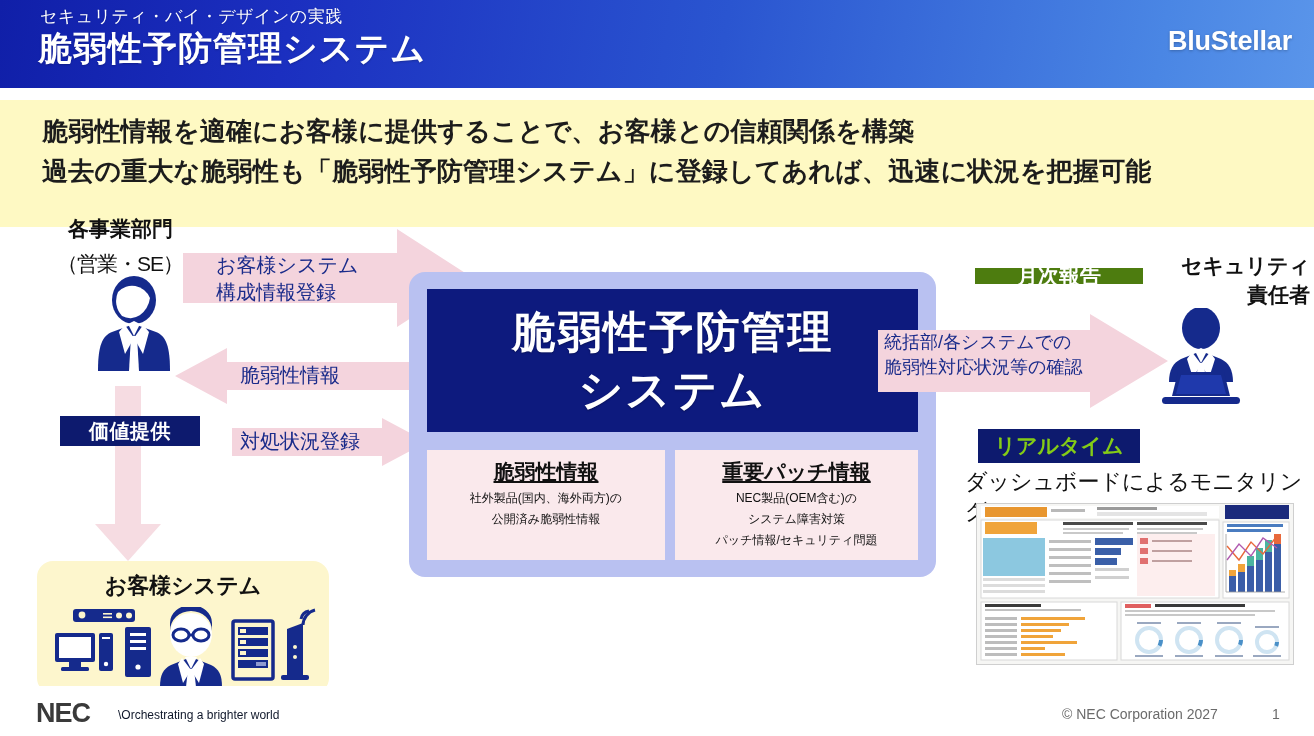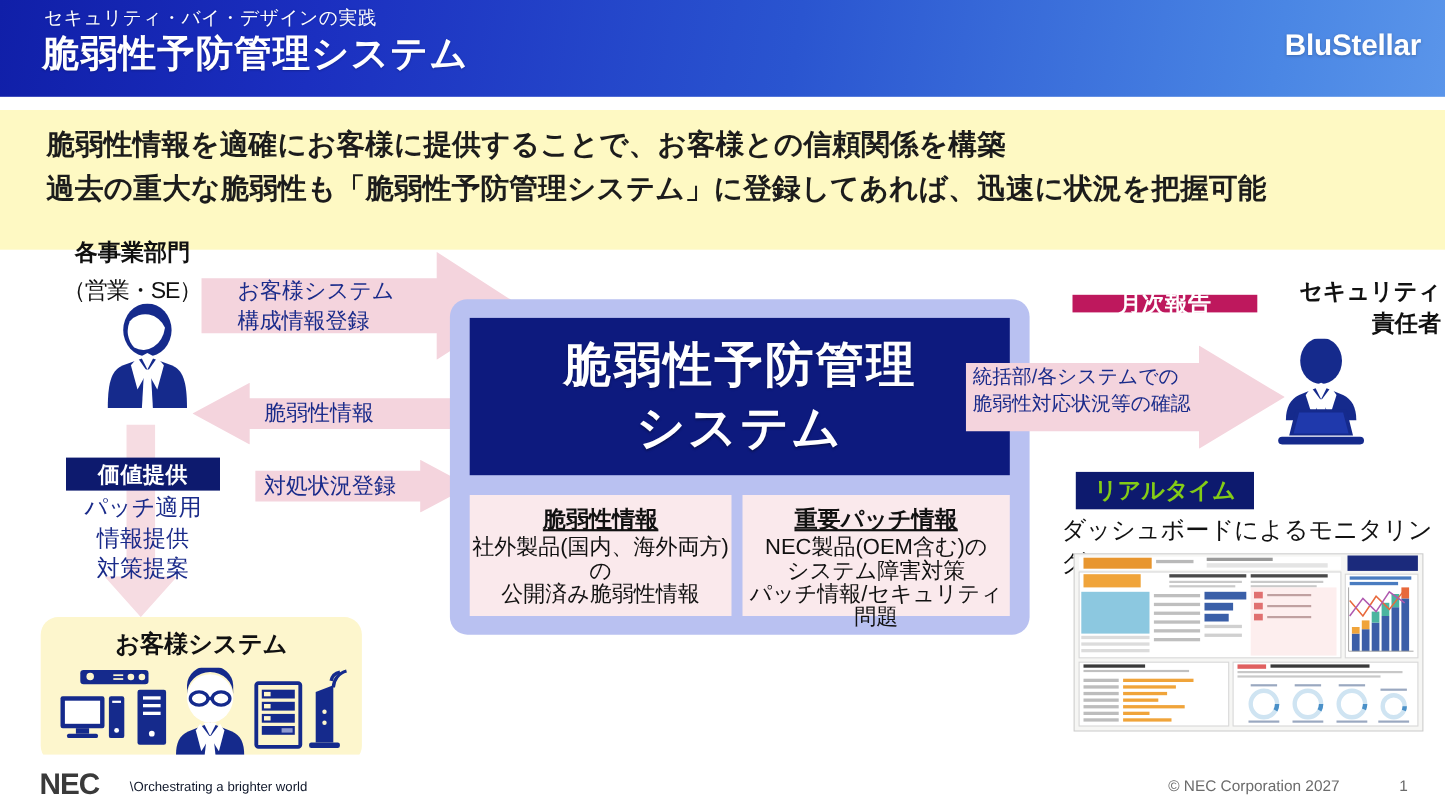--- a/index.html
+++ b/index.html
@@ -126,7 +126,7 @@
   
   .badge-monthly{
     position:absolute;left:975px;top:72px;width:168px;height:16px;
-    background:#be185d;color:#fff;font-size:21px;font-weight:700;
+    background:#4d7c0f;color:#fff;font-size:21px;font-weight:700;
     display:flex;align-items:center;justify-content:center;
   }
   .sec-title{

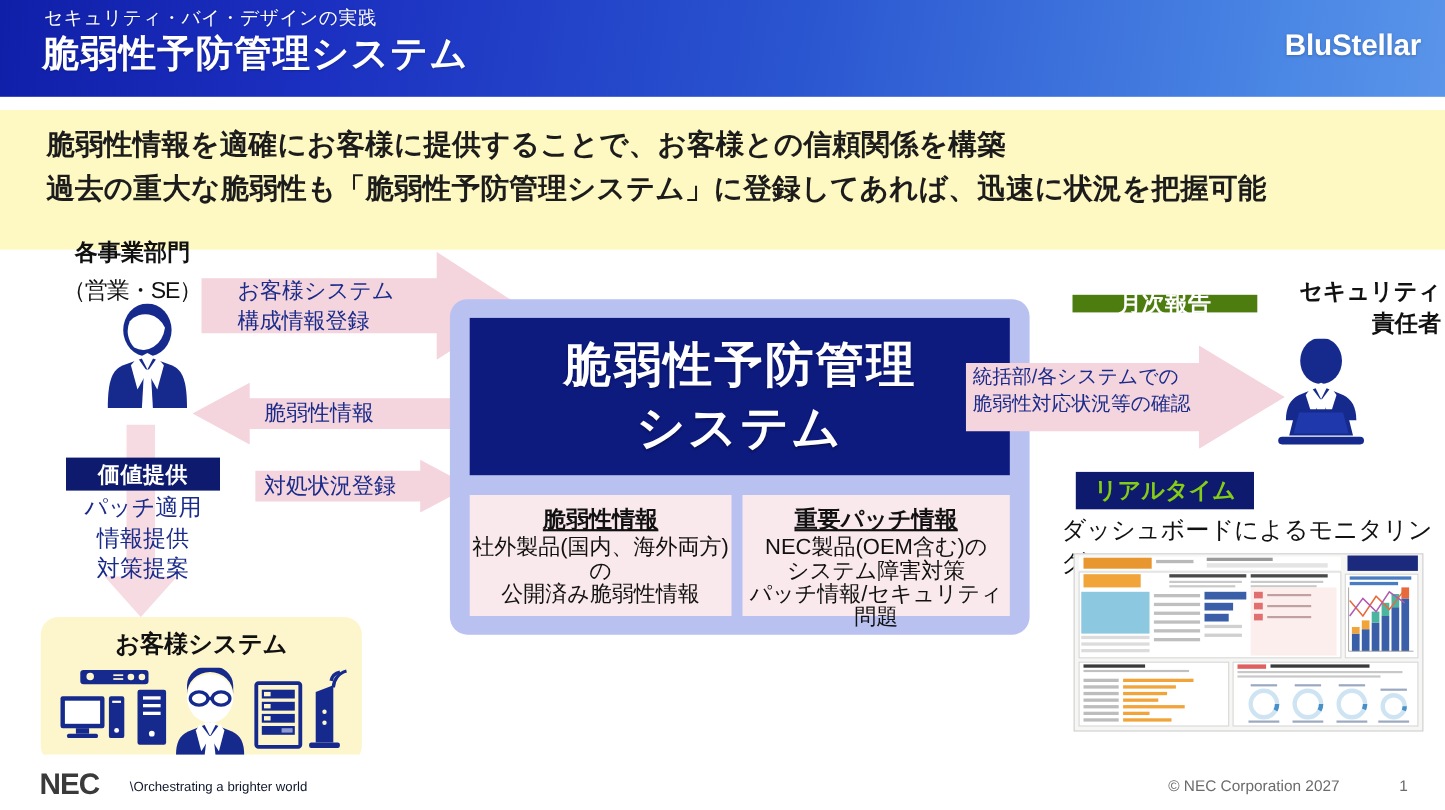--- a/index.html
+++ b/index.html
@@ -197,11 +197,6 @@
     </svg>
 
     <div class="value-badge">価値提供</div>
-    <div class="value-list">
-      <div>パッチ適用</div>
-      <div>情報提供</div>
-      <div>対策提案</div>
-    </div>
 
     <div class="cust-card">
       <div class="cust-title">お客様システム</div>

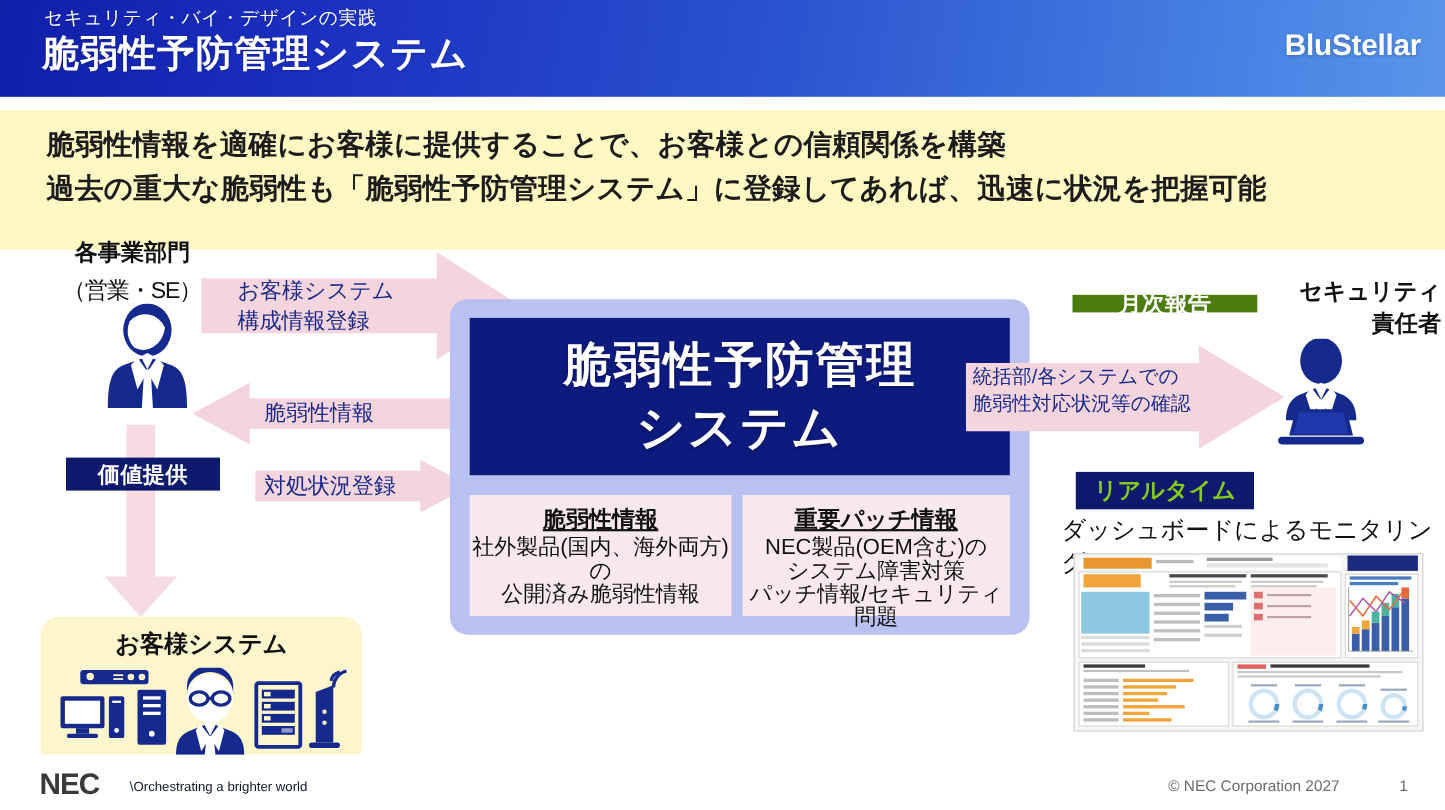--- a/index.html
+++ b/index.html
@@ -120,7 +120,7 @@
   }
   .info-body{
     width:100%;text-align:center;margin-top:2px;
-    font-size:20px;line-height:21px;color:#111;font-weight:400;
+    font-size:12px;line-height:21px;color:#111;font-weight:400;
   }
 
   

